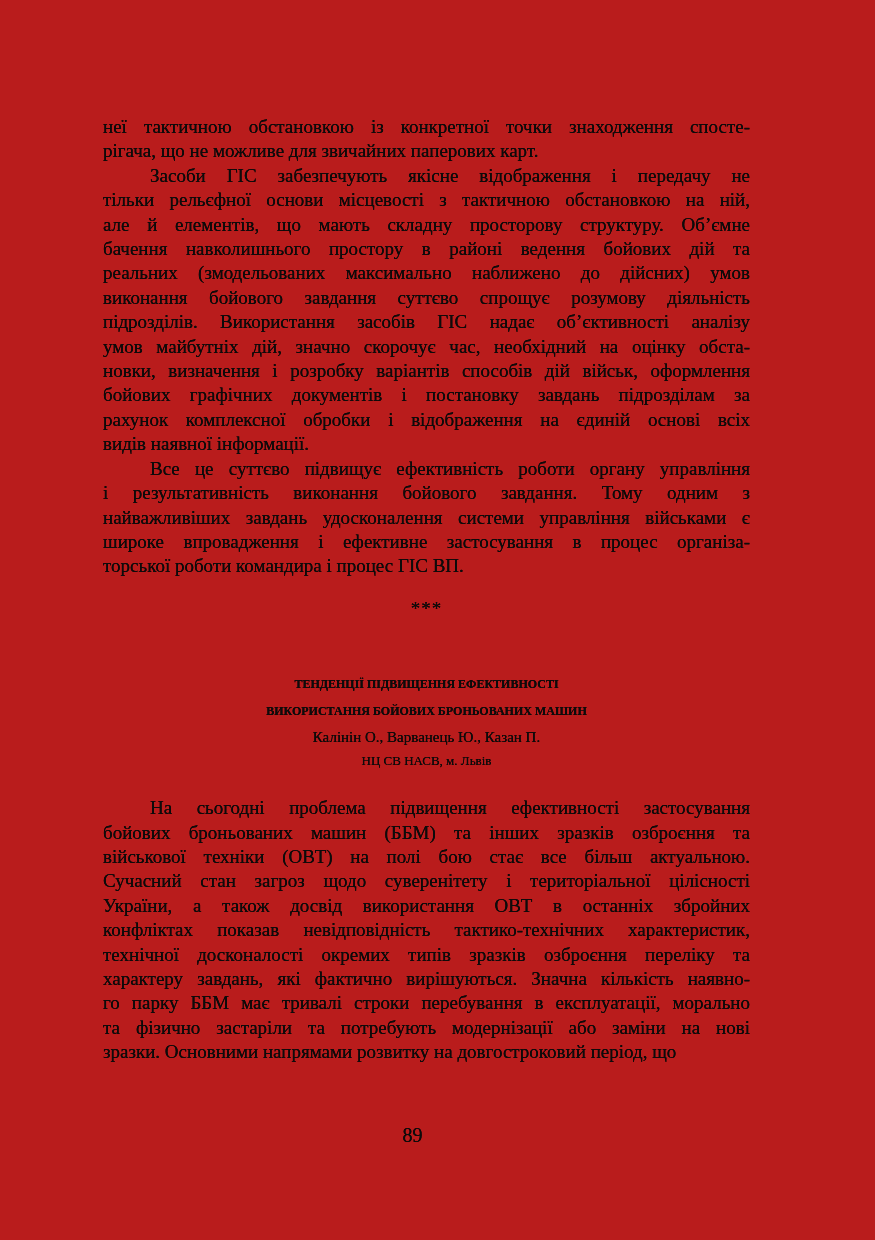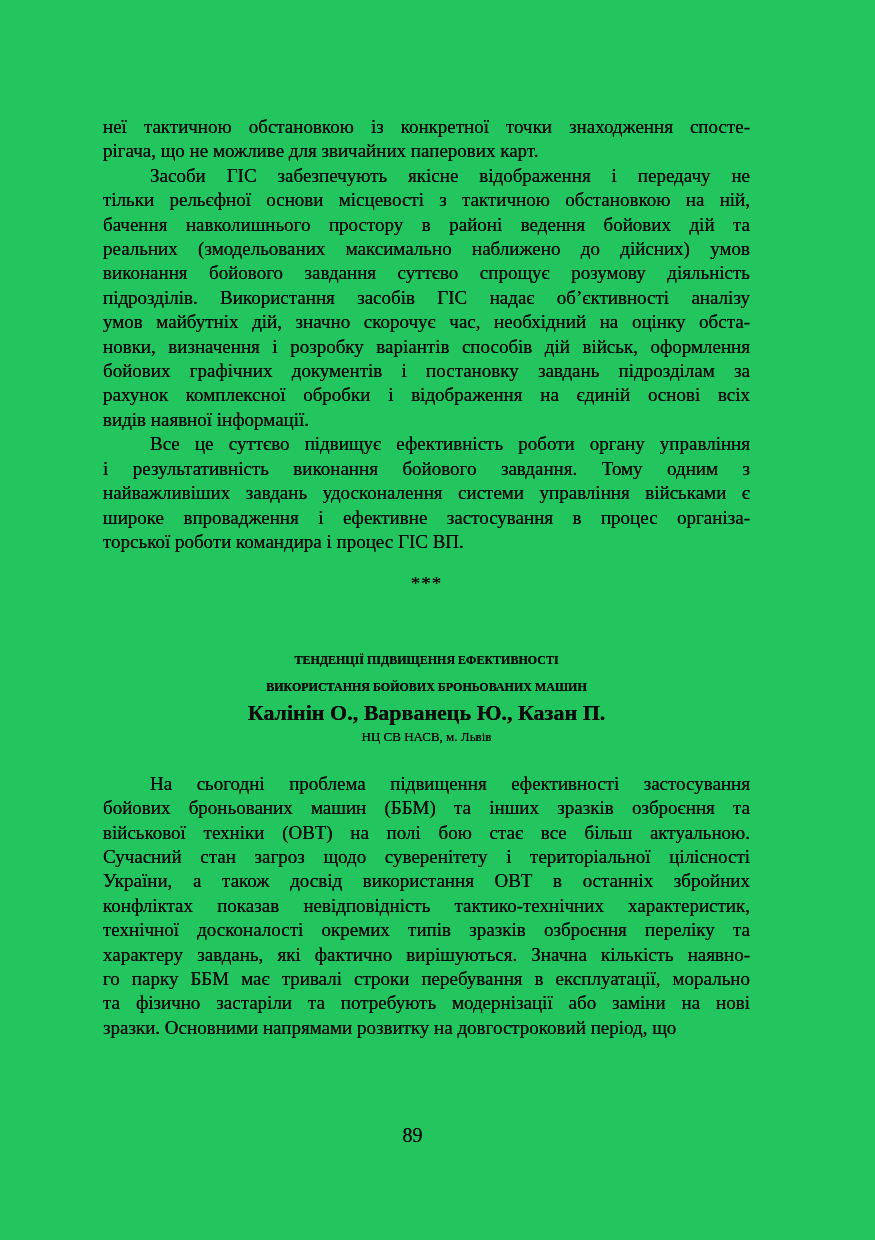--- a/index.html
+++ b/index.html
@@ -11,7 +11,7 @@
     position: relative;
     width: 875px;
     height: 1240px;
-    background: #22c55e;
+    background: #b91c1c;
     font-family: "Liberation Serif", serif;
     color: #0c0c0c;
     overflow: hidden;

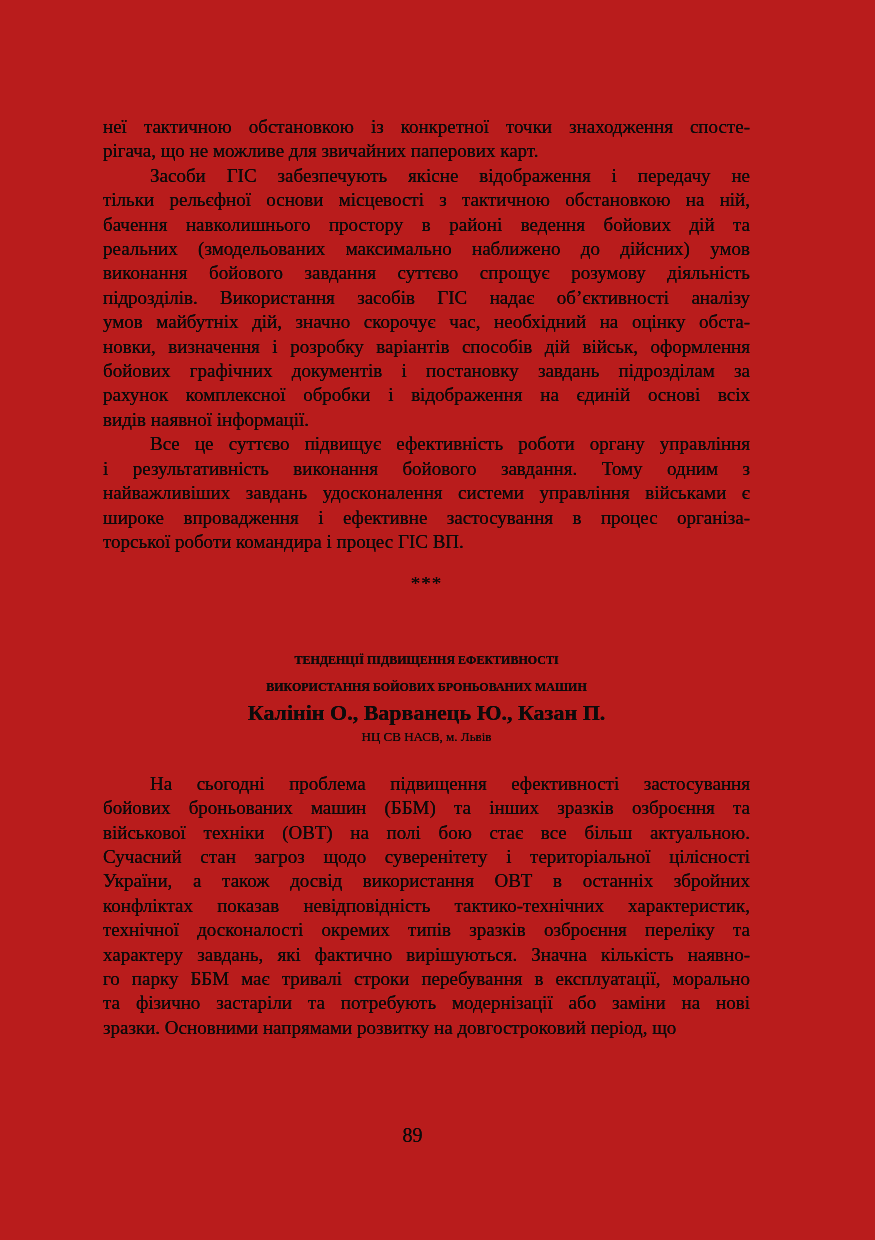--- a/index.html
+++ b/index.html
@@ -92,6 +92,7 @@
         <div class="line last">рігача, що не можливе для звичайних паперових карт.</div>
         <div class="line indent">Засоби ГІС забезпечують якісне відображення і передачу не</div>
         <div class="line">тільки рельєфної основи місцевості з тактичною обстановкою на ній,</div>
+        <div class="line">але й елементів, що мають складну просторову структуру. Об’ємне</div>
         <div class="line">бачення навколишнього простору в районі ведення бойових дій та</div>
         <div class="line">реальних (змодельованих максимально наближено до дійсних) умов</div>
         <div class="line">виконання бойового завдання суттєво спрощує розумову діяльність</div>

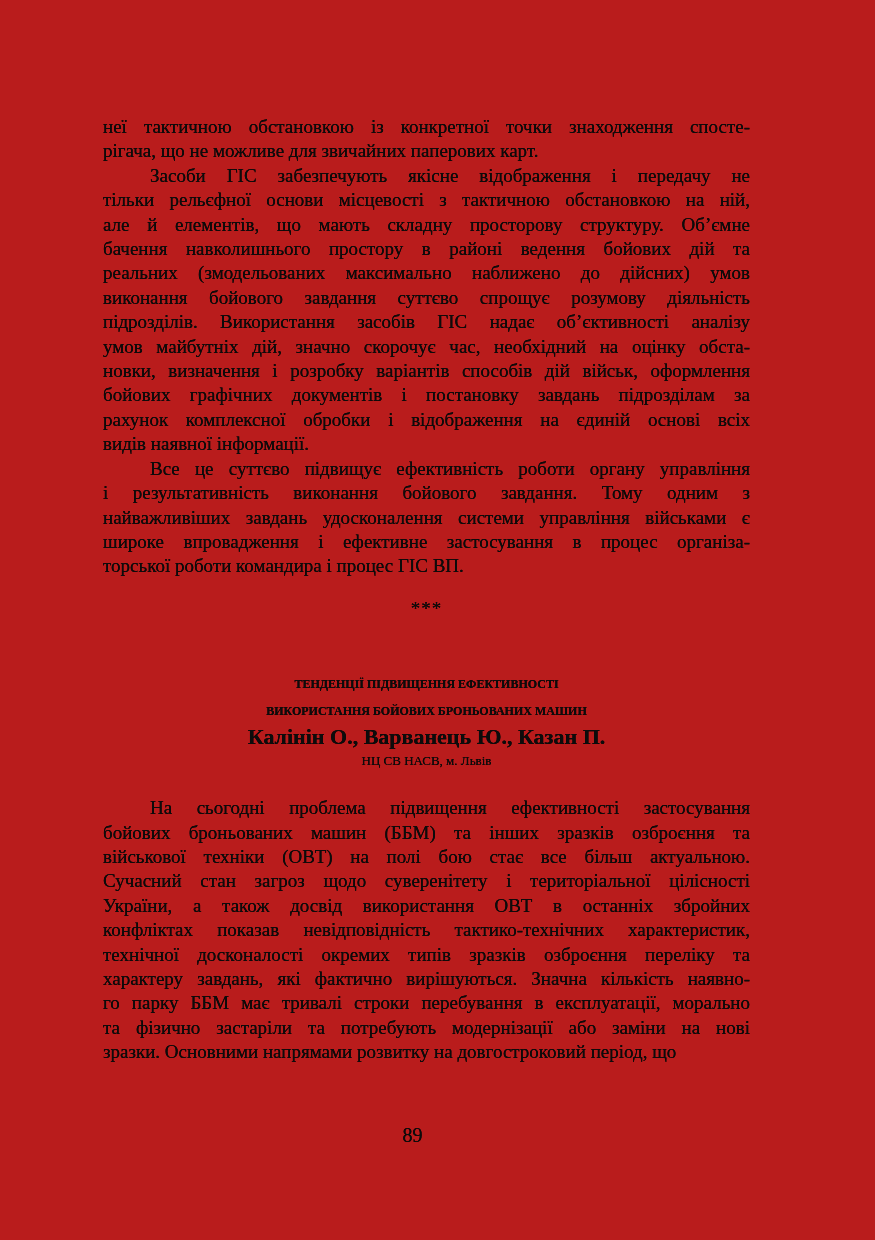--- a/index.html
+++ b/index.html
@@ -56,9 +56,9 @@
     text-shadow: 0 0 0.4px #000;
   }
   .article-authors {
-    font-size: 22px;
+    font-size: 15px;
     line-height: 24px;
-    font-weight: bold;
+    font-weight: normal;
     text-shadow: 0 0 0.4px #000;
   }
   .article-affiliation {

